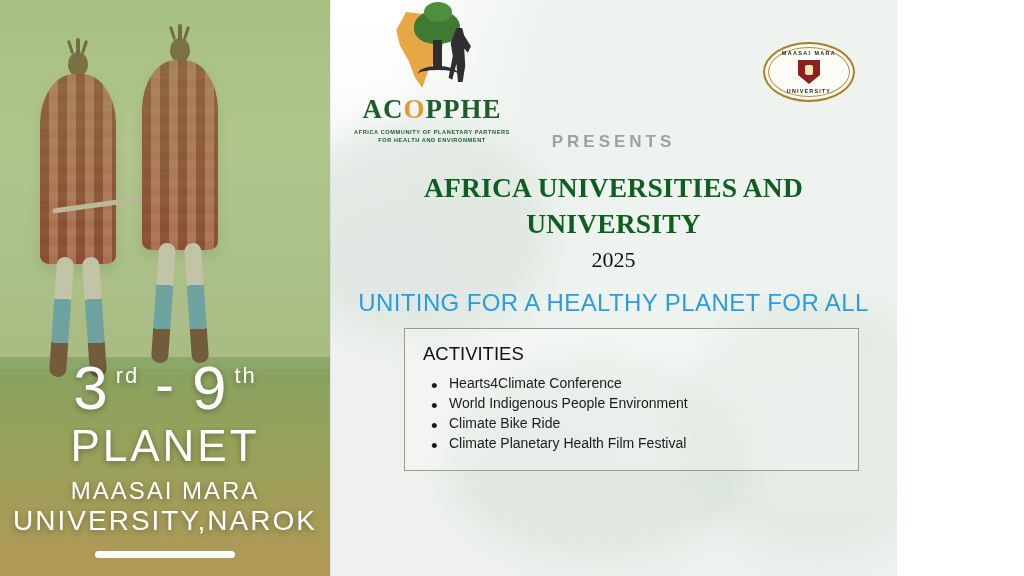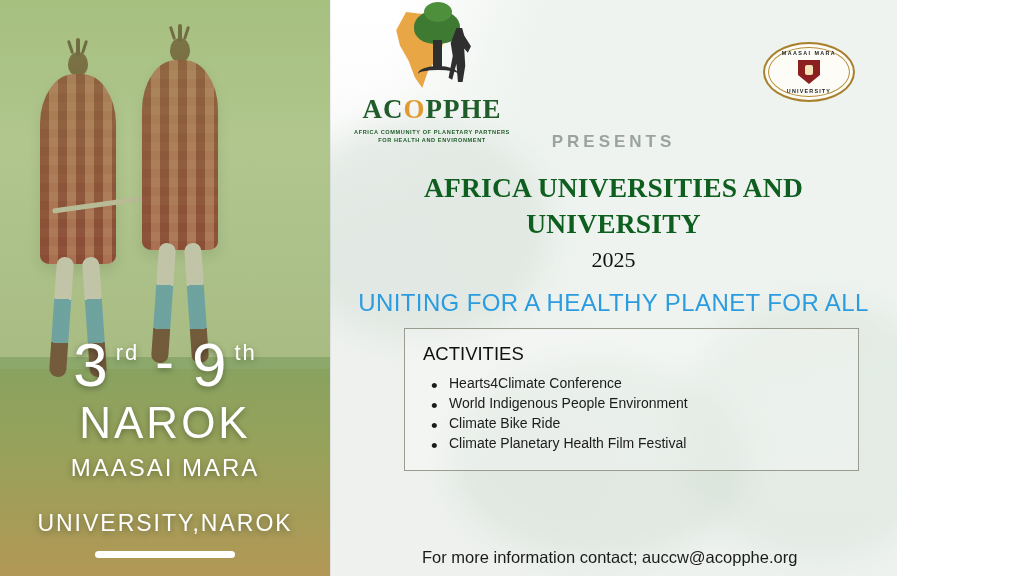--- a/index.html
+++ b/index.html
@@ -303,7 +303,7 @@
         <span>9</span>
         <span class="ord">th</span>
       </div>
-      <div class="month">NAROK</div>
+      <div class="month">PLANET</div>
       <div class="venue1">MAASAI MARA</div>
       <div class="venue2">UNIVERSITY,NAROK</div>
       <div class="under-bar"></div>

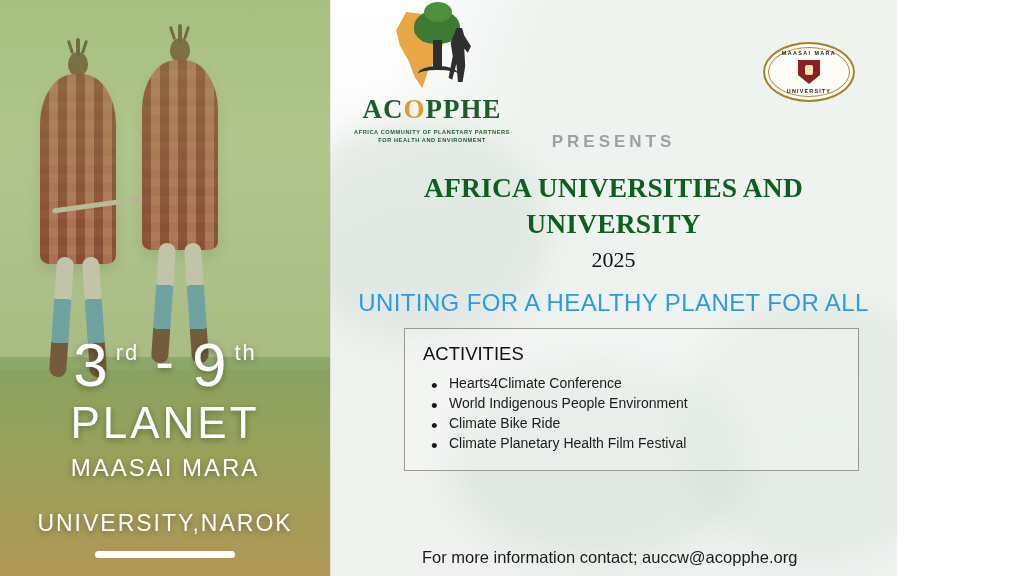--- a/index.html
+++ b/index.html
@@ -107,7 +107,7 @@
     font-size: 44px; letter-spacing: 3px; line-height: 1.05; margin-top: 4px;
   }
   .venue1 { font-size: 24px; letter-spacing: 2px; margin-top: 8px; }
-  .venue2 { font-size: 23px; letter-spacing: 2px; margin-top: 28px; }
+  .venue2 { font-size: 28px; letter-spacing: 2px; }
   .under-bar {
     width: 140px; height: 7px; background: #ffffff; border-radius: 4px;
     margin: 14px auto 0;

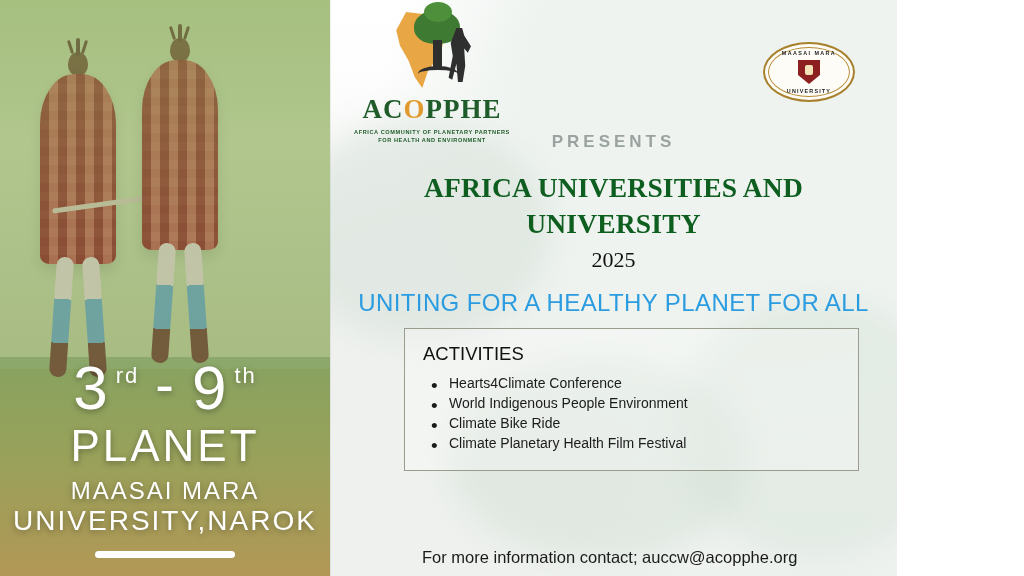--- a/index.html
+++ b/index.html
@@ -355,7 +355,6 @@
       </ul>
     </div>
 
-    <div class="contact">For more information contact; auccw@acopphe.org</div>
   </div>
 
   <div class="divider-line"></div>

